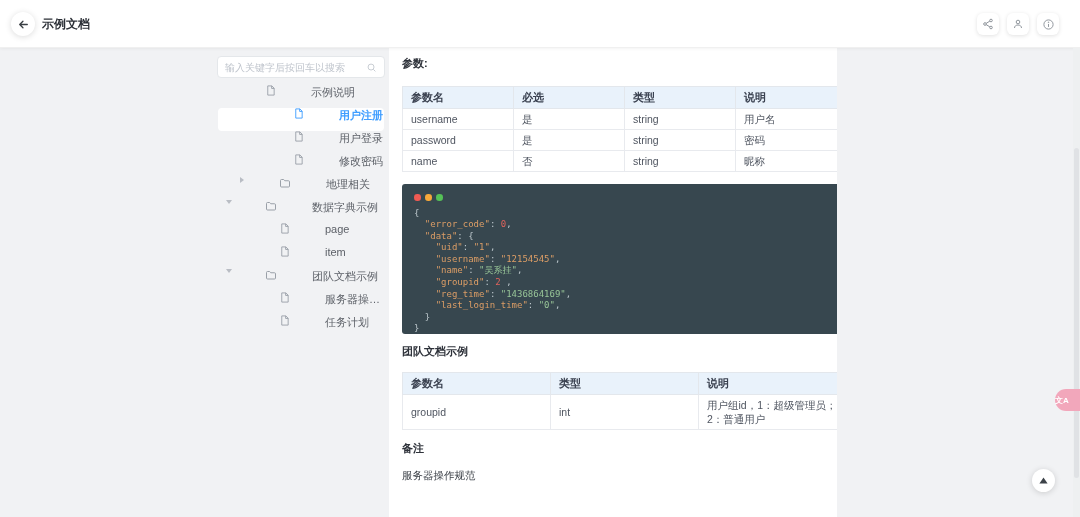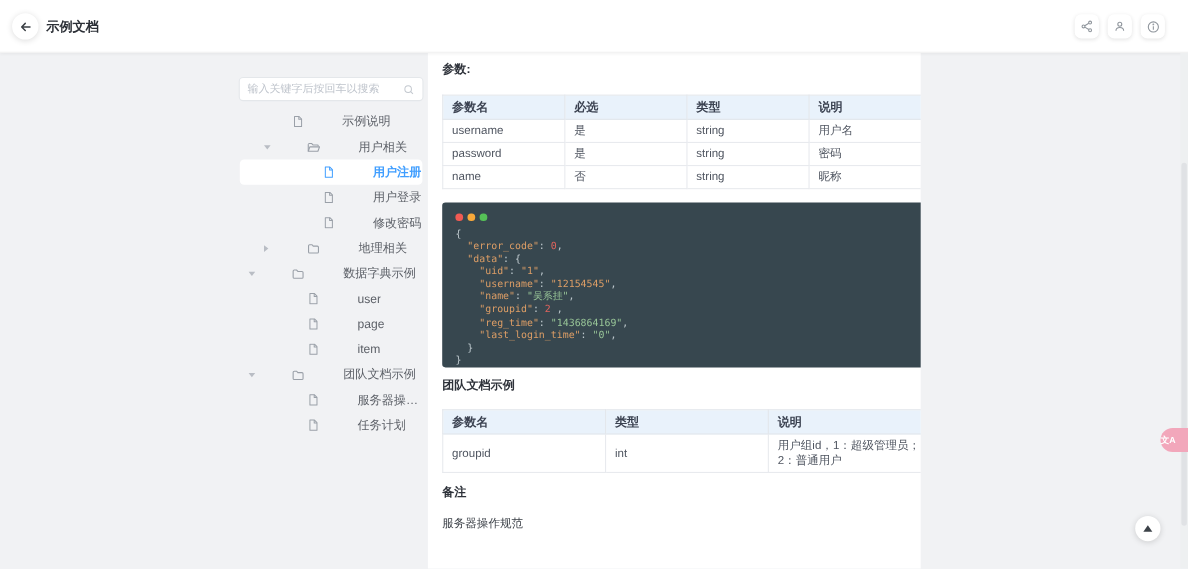--- a/index.html
+++ b/index.html
@@ -32,7 +32,7 @@
     display:flex; align-items:center; justify-content:center; cursor:pointer;
   }
   
-  .sidebar { position:absolute; left:215px; top:56px; width:172px; bottom:0; }
+  .sidebar { position:absolute; left:215px; top:42px; width:172px; bottom:0; }
   .search-box {
     margin:14px 2px 0 2px; height:22px; background:#fff;
     border:1px solid #e4e7ea; border-radius:4px;

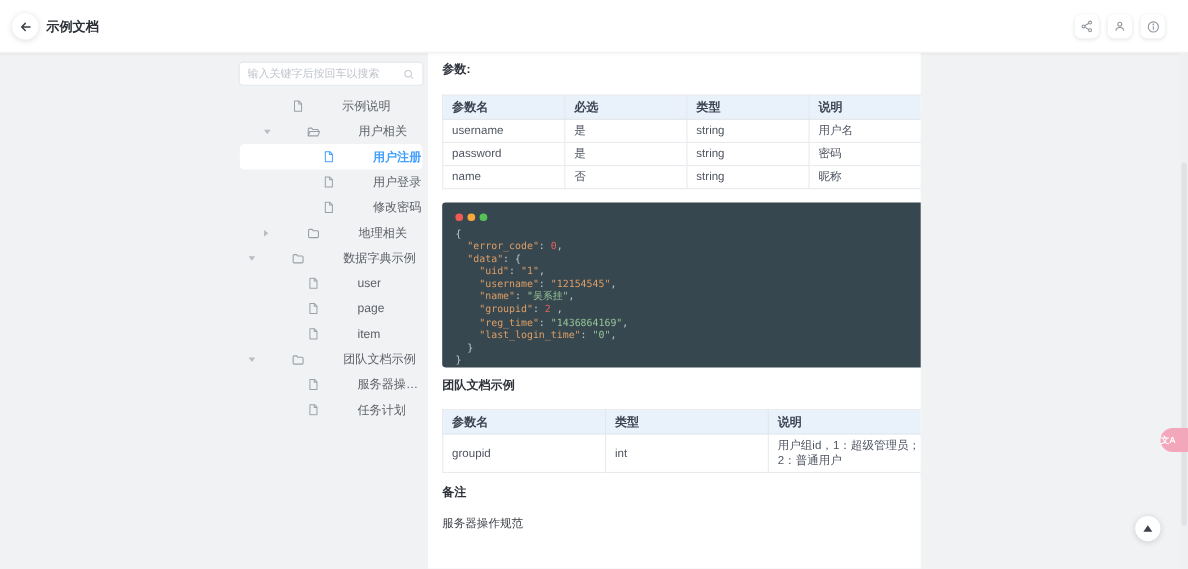--- a/index.html
+++ b/index.html
@@ -47,7 +47,7 @@
   .search-icon { color:#c3c8cf; display:flex; flex:none; }
   .tree { margin-top:7px; }
   .tree-item {
-    display:flex; align-items:center; height:23px; margin:0 3px;
+    display:flex; align-items:flex-start; height:23px; margin:0 3px;
     border-radius:4px; font-size:11px; color:#5d6168; cursor:pointer;
     white-space:nowrap;
     gap:29px;

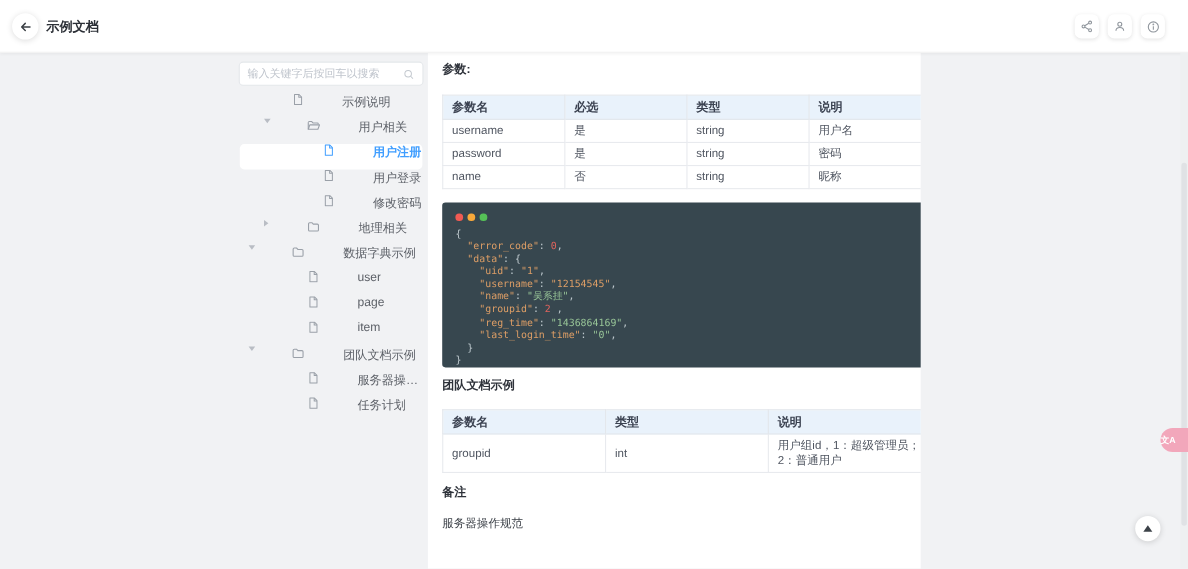--- a/index.html
+++ b/index.html
@@ -184,19 +184,6 @@
         </span>
         <span class="node-label">示例说明</span>
       </div>
-      <div class="tree-item" style="padding-left: 22px;">
-        <span class="caret-slot">
-          <span class="caret-down"></span>
-        </span>
-        <span class="node-icon">
-          <svg viewBox="0 0 24 24" width="12" height="12" fill="none" stroke="currentColor" stroke-width="2" stroke-linejoin="round">
-            <path d="M2.5 7a2 2 0 0 1 2-2h4.3l2.2 2.5H19a1.6 1.6 0 0 1 1.6 1.6V10"></path>
-            <path d="M2.5 19l2.8-8H23l-3 8z"></path>
-            <path d="M2.5 19V7"></path>
-          </svg>
-        </span>
-        <span class="node-label">用户相关</span>
-      </div>
       <div class="tree-item selected" style="padding-left: 36px;">
         <span class="caret-slot"></span>
         <span class="node-icon">

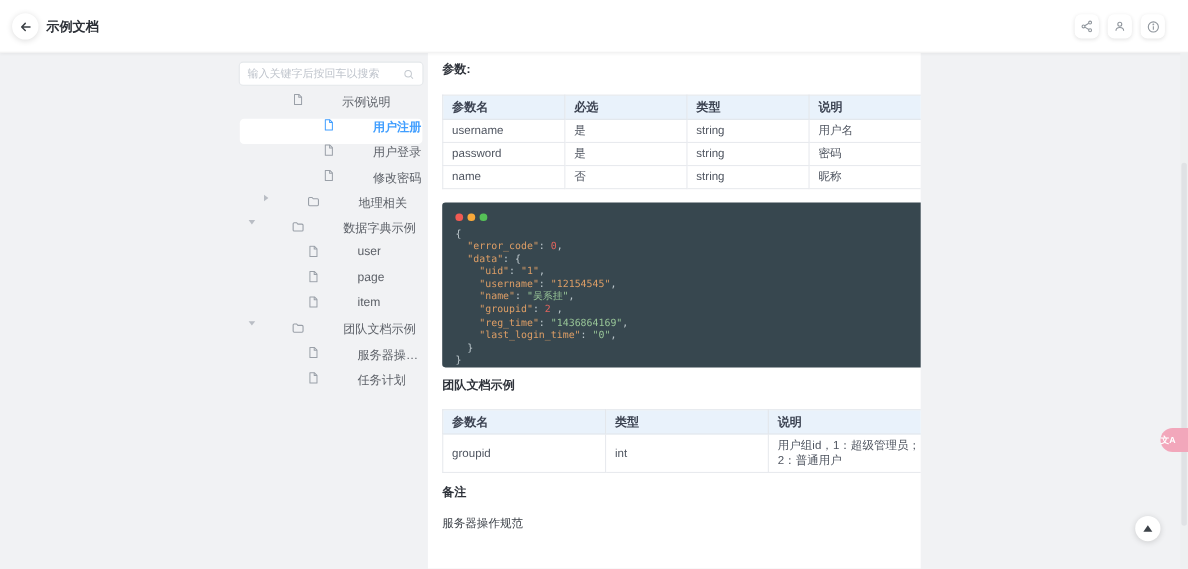--- a/index.html
+++ b/index.html
@@ -244,16 +244,6 @@
             <path d="M14.5 2v5.5H20"></path>
           </svg>
         </span>
-        <span class="node-label">user</span>
-      </div>
-      <div class="tree-item" style="padding-left: 22px;">
-        <span class="caret-slot"></span>
-        <span class="node-icon">
-          <svg viewBox="0 0 24 24" width="11" height="11" fill="none" stroke="currentColor" stroke-width="2" stroke-linejoin="round">
-            <path d="M6 2h9l5 5v15H6z"></path>
-            <path d="M14.5 2v5.5H20"></path>
-          </svg>
-        </span>
         <span class="node-label">page</span>
       </div>
       <div class="tree-item" style="padding-left: 22px;">

